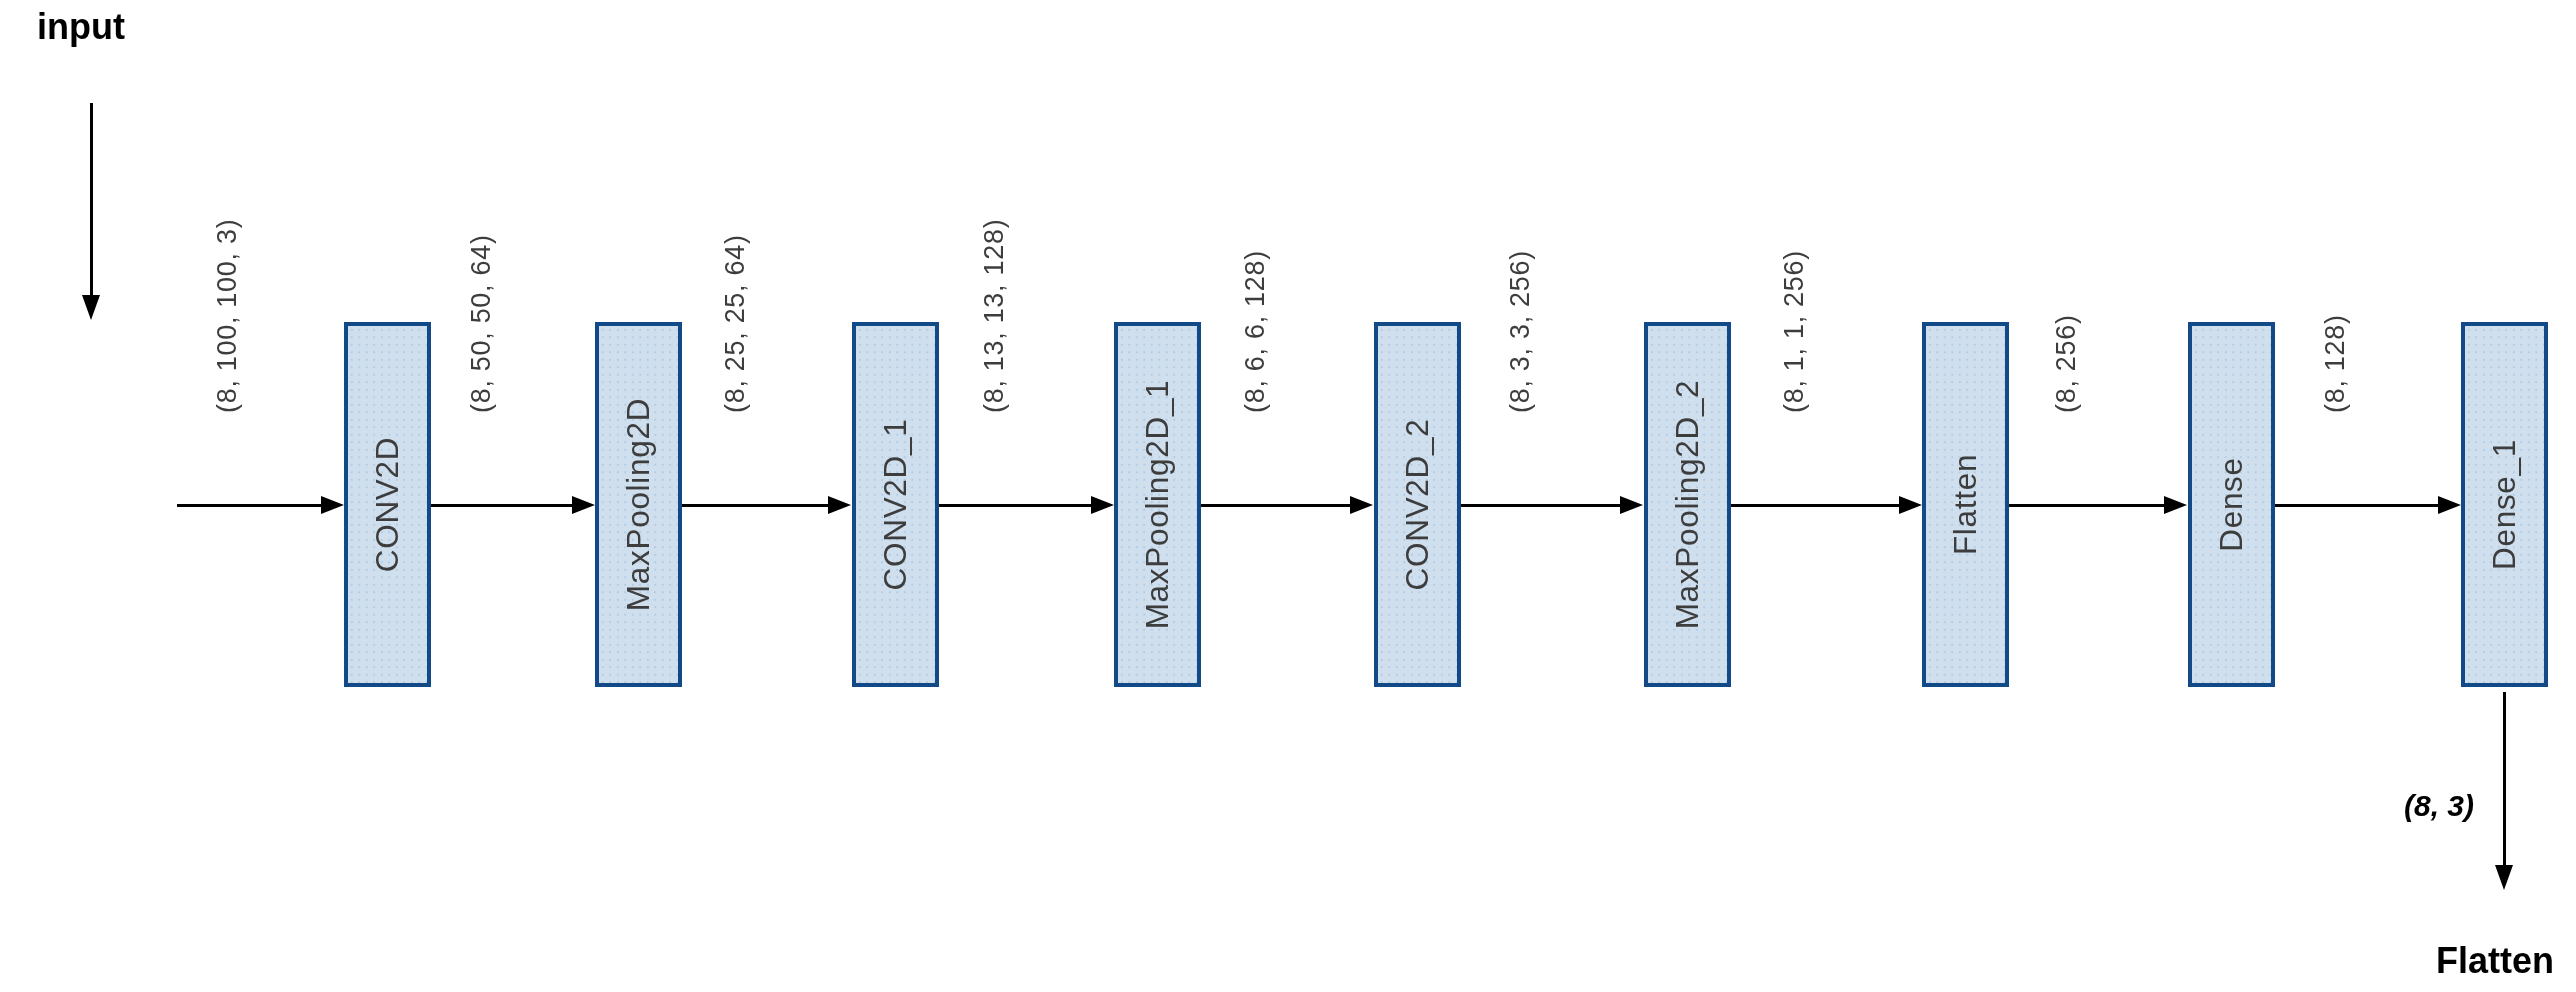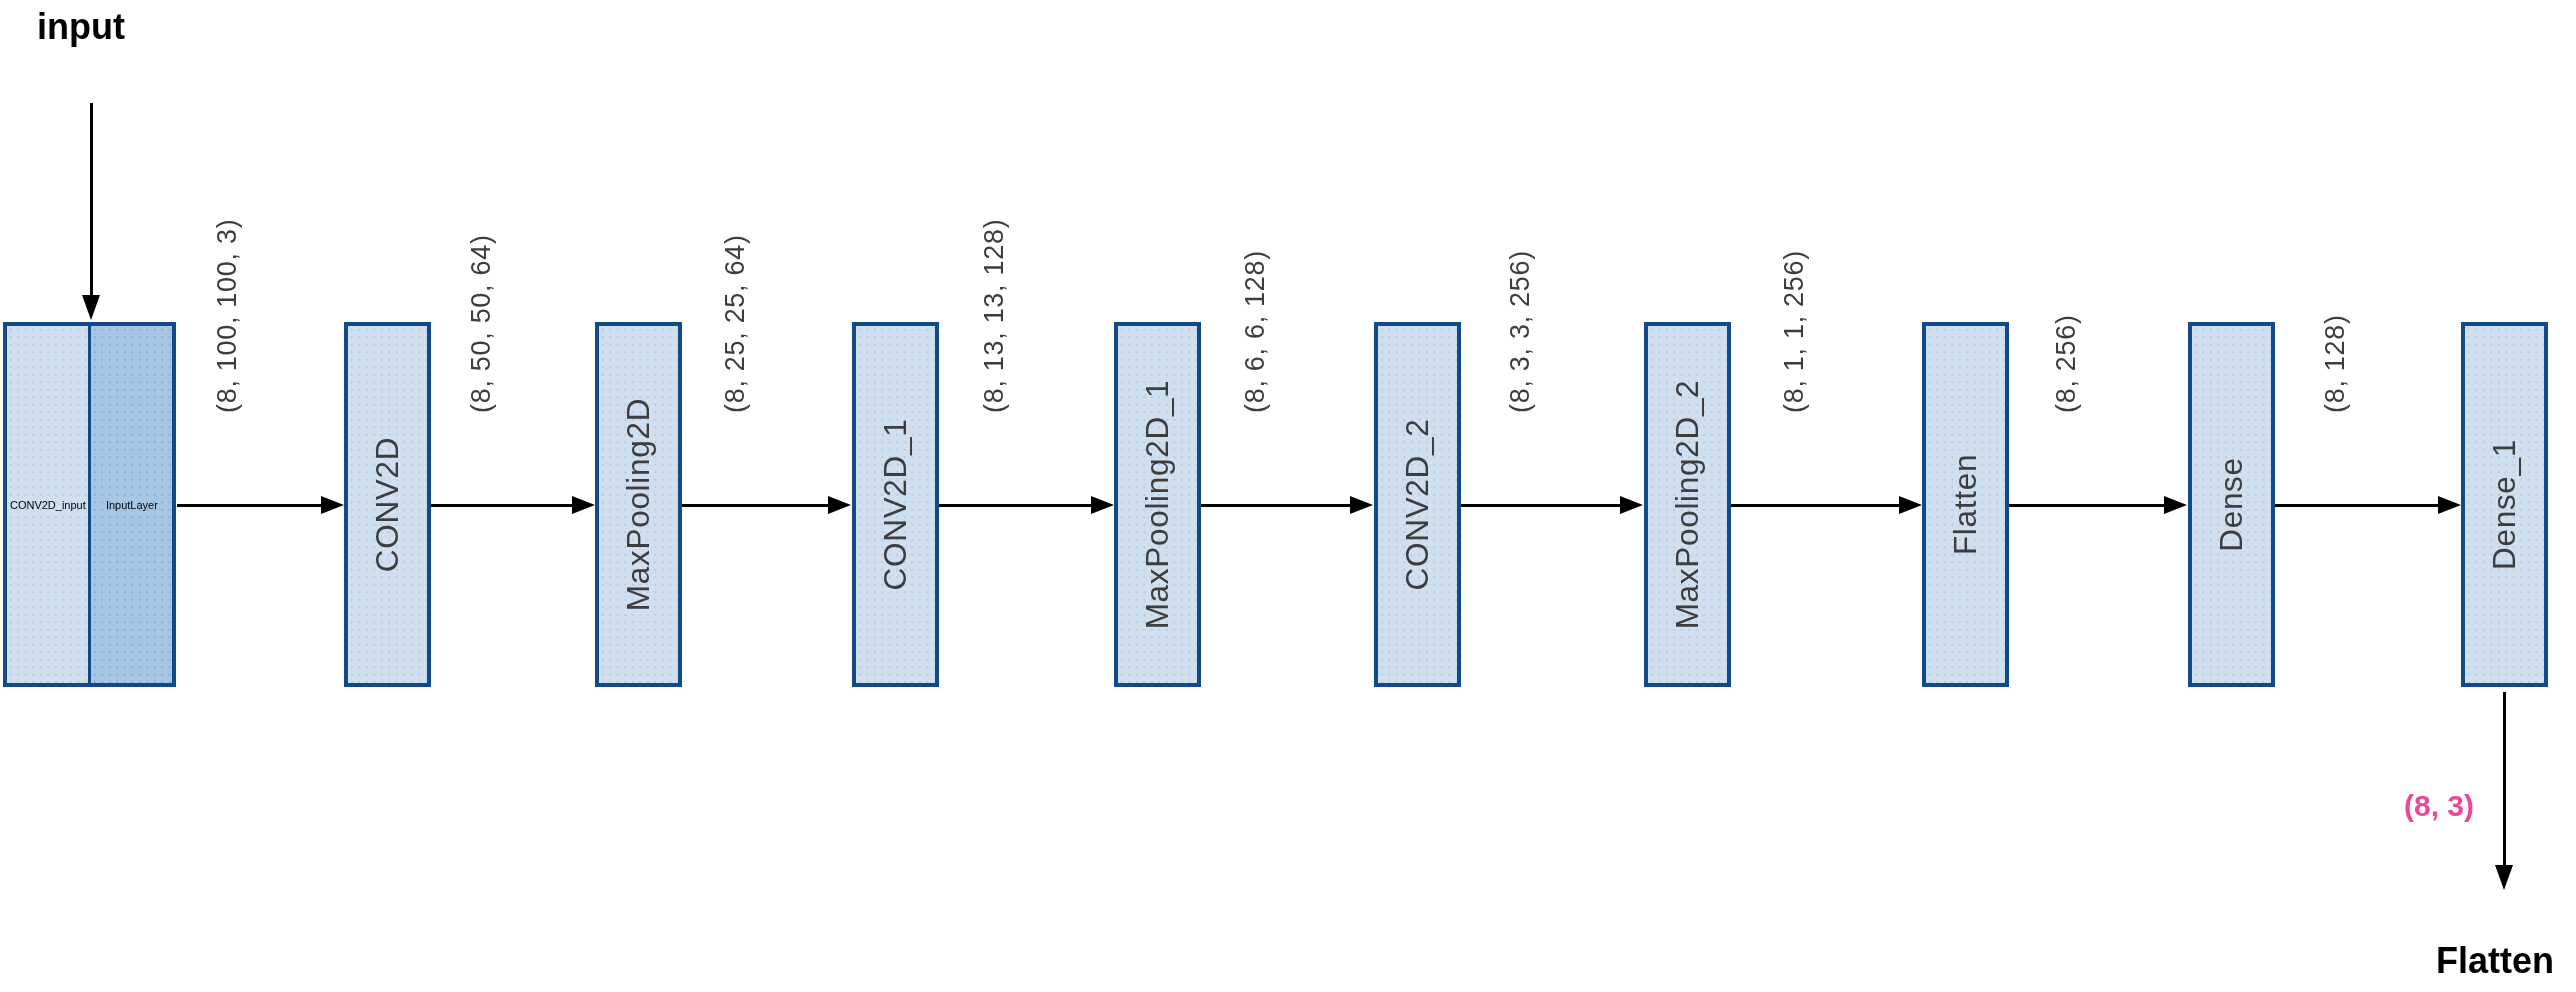--- a/index.html
+++ b/index.html
@@ -121,14 +121,6 @@
   <div class="vline" style="left:90px; top:103px; height:192px;"></div>
   <div class="vhead" style="left:82px; top:295px;"></div>
 
-  <div class="dbox">
-    <div class="half">
-      <span class="rot">CONV2D_input</span>
-    </div>
-    <div class="half dark">
-      <span class="rot">InputLayer</span>
-    </div>
-  </div>
 
   <div class="box" style="left:344px;">
     <span class="rot">CONV2D</span>

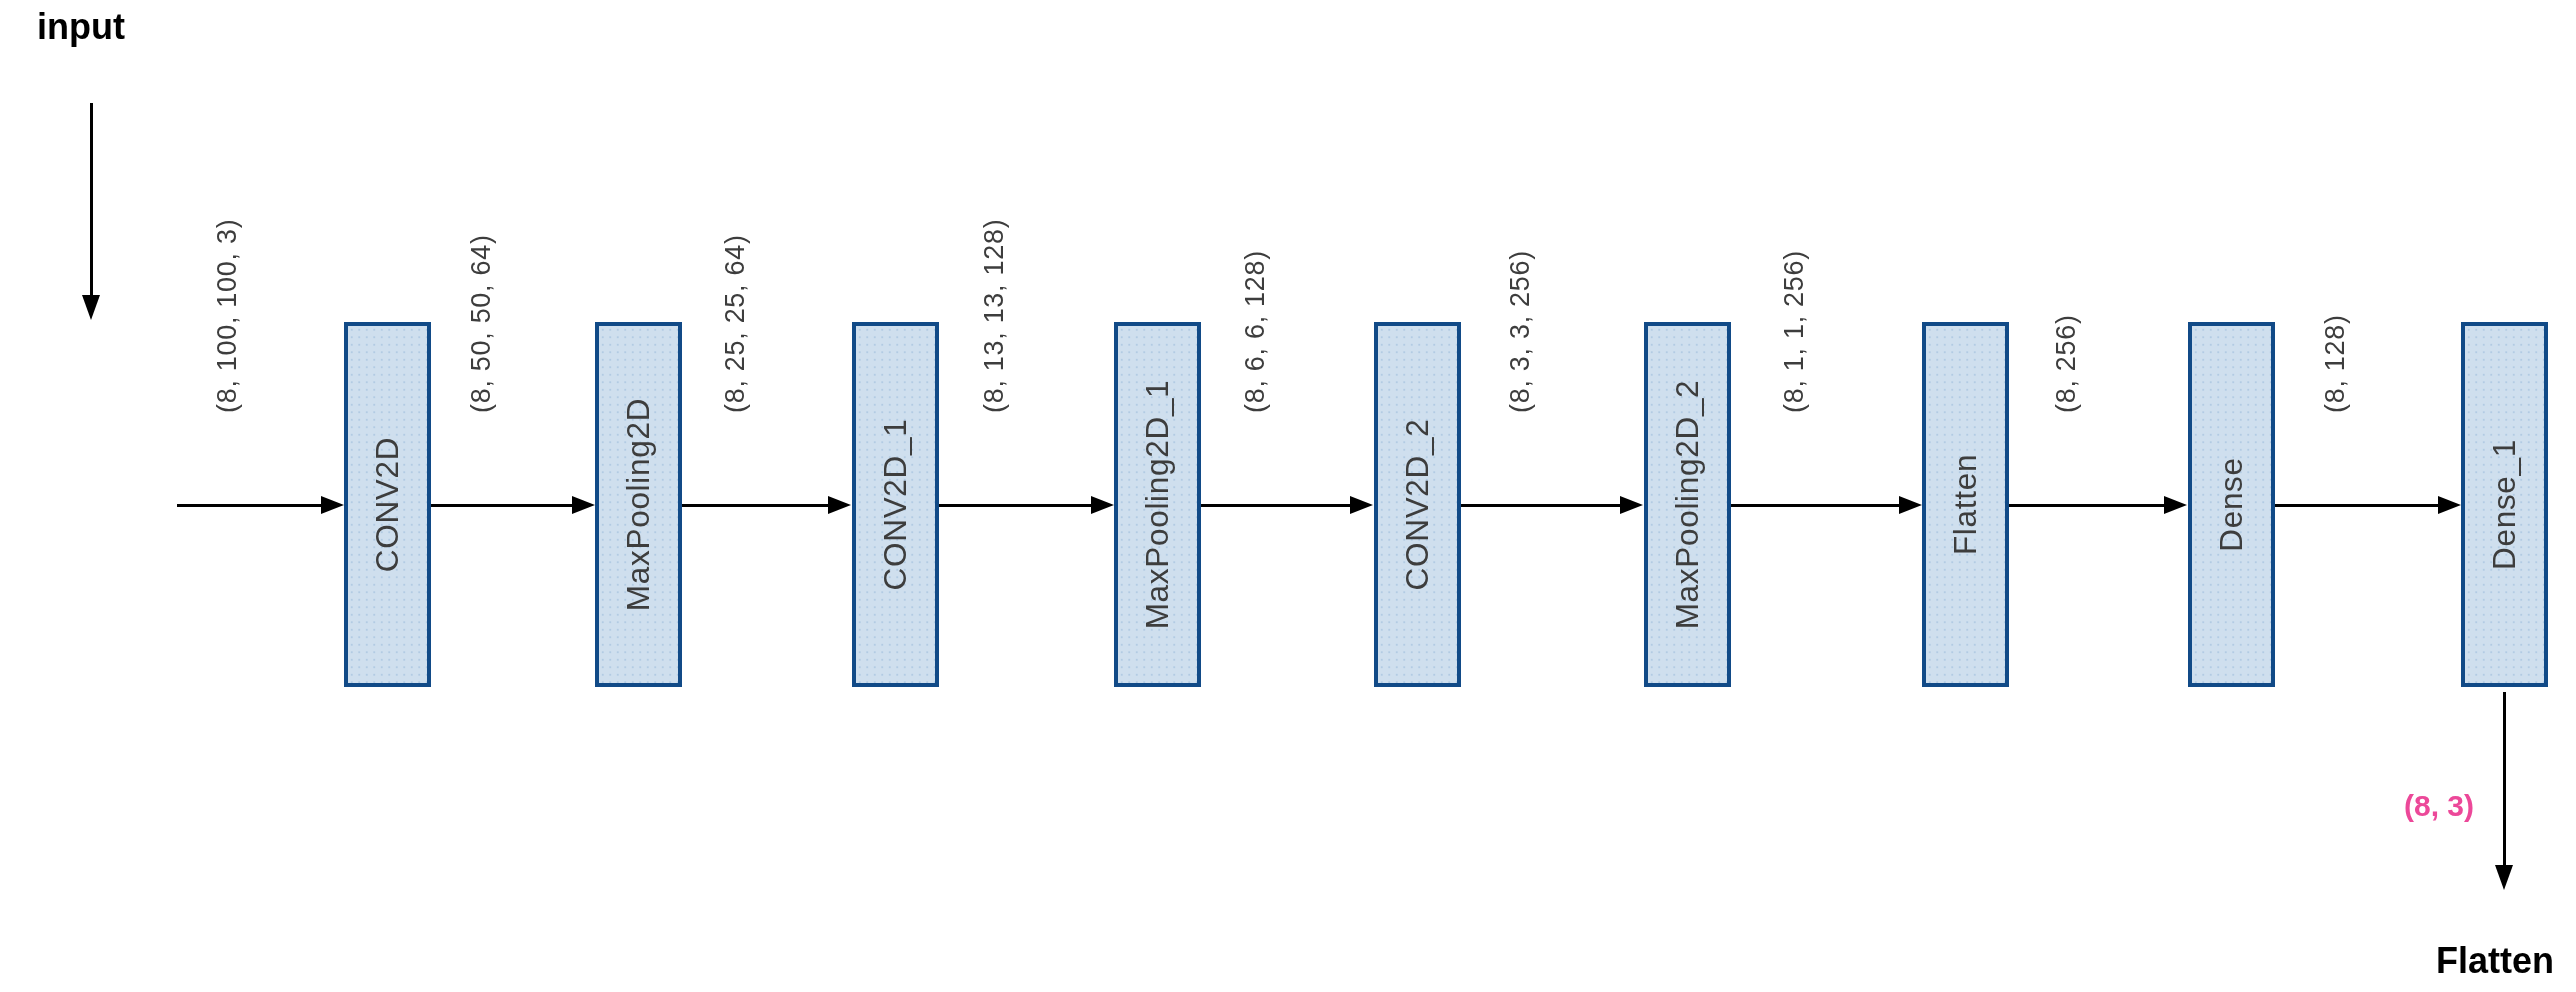--- a/index.html
+++ b/index.html
@@ -108,8 +108,9 @@
     text-align: right;
     font-size: 30px;
     font-weight: 700;
-    color: #ec4899;
+    color: #000000;
     white-space: nowrap;
+    font-style: italic;
   }
 </style>
 </head>

